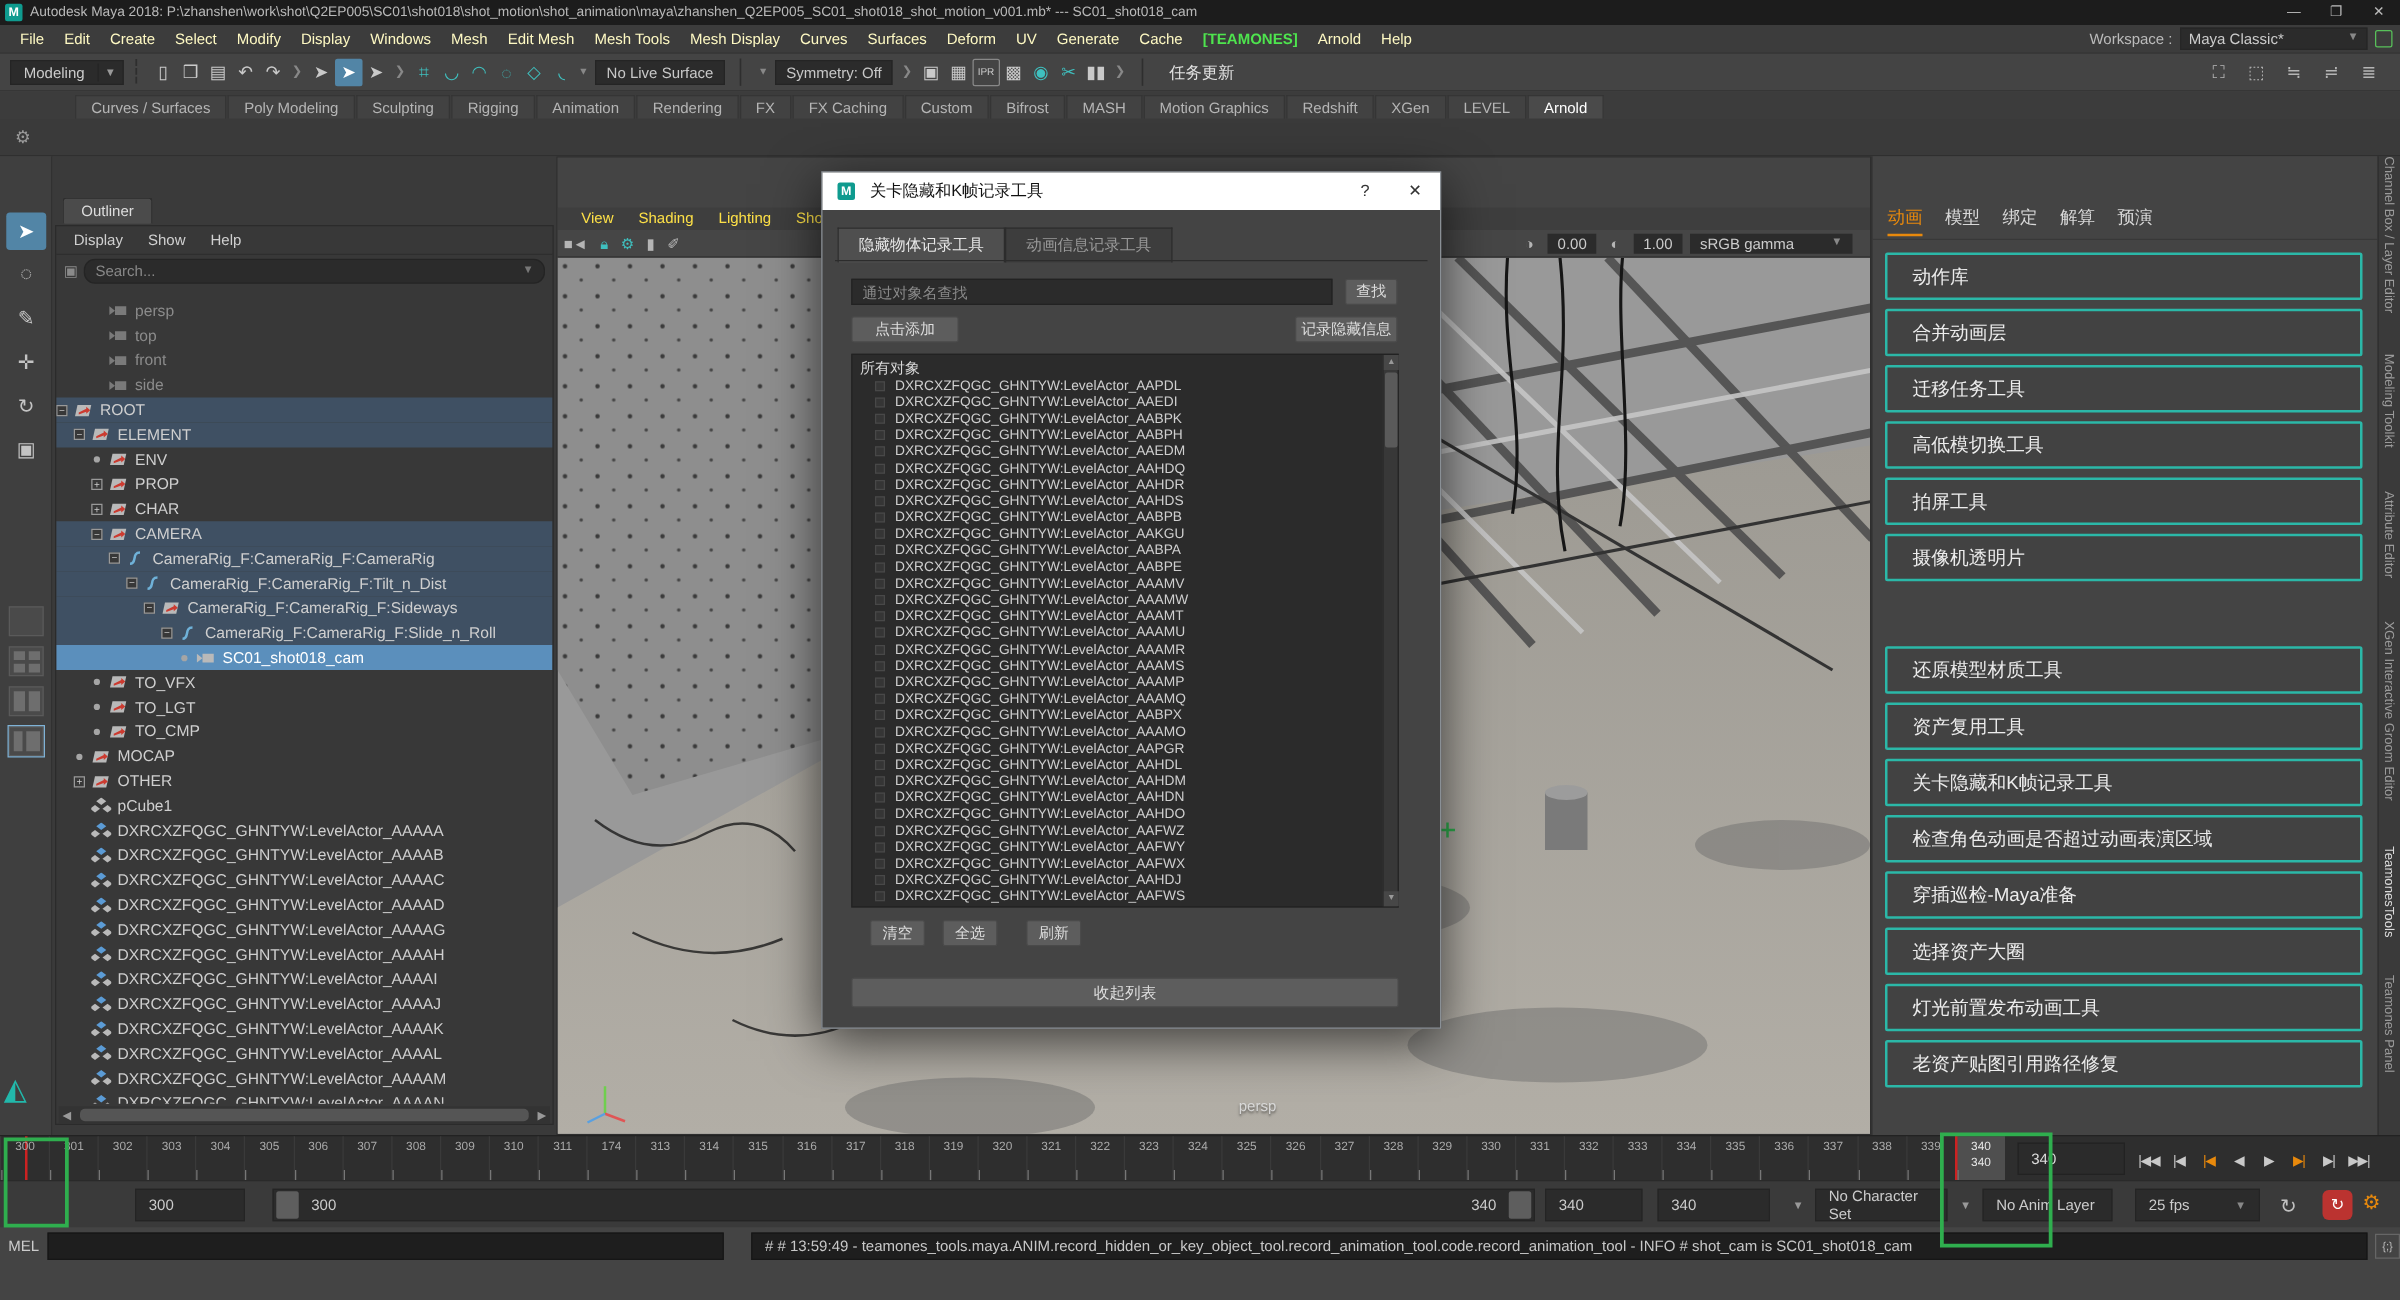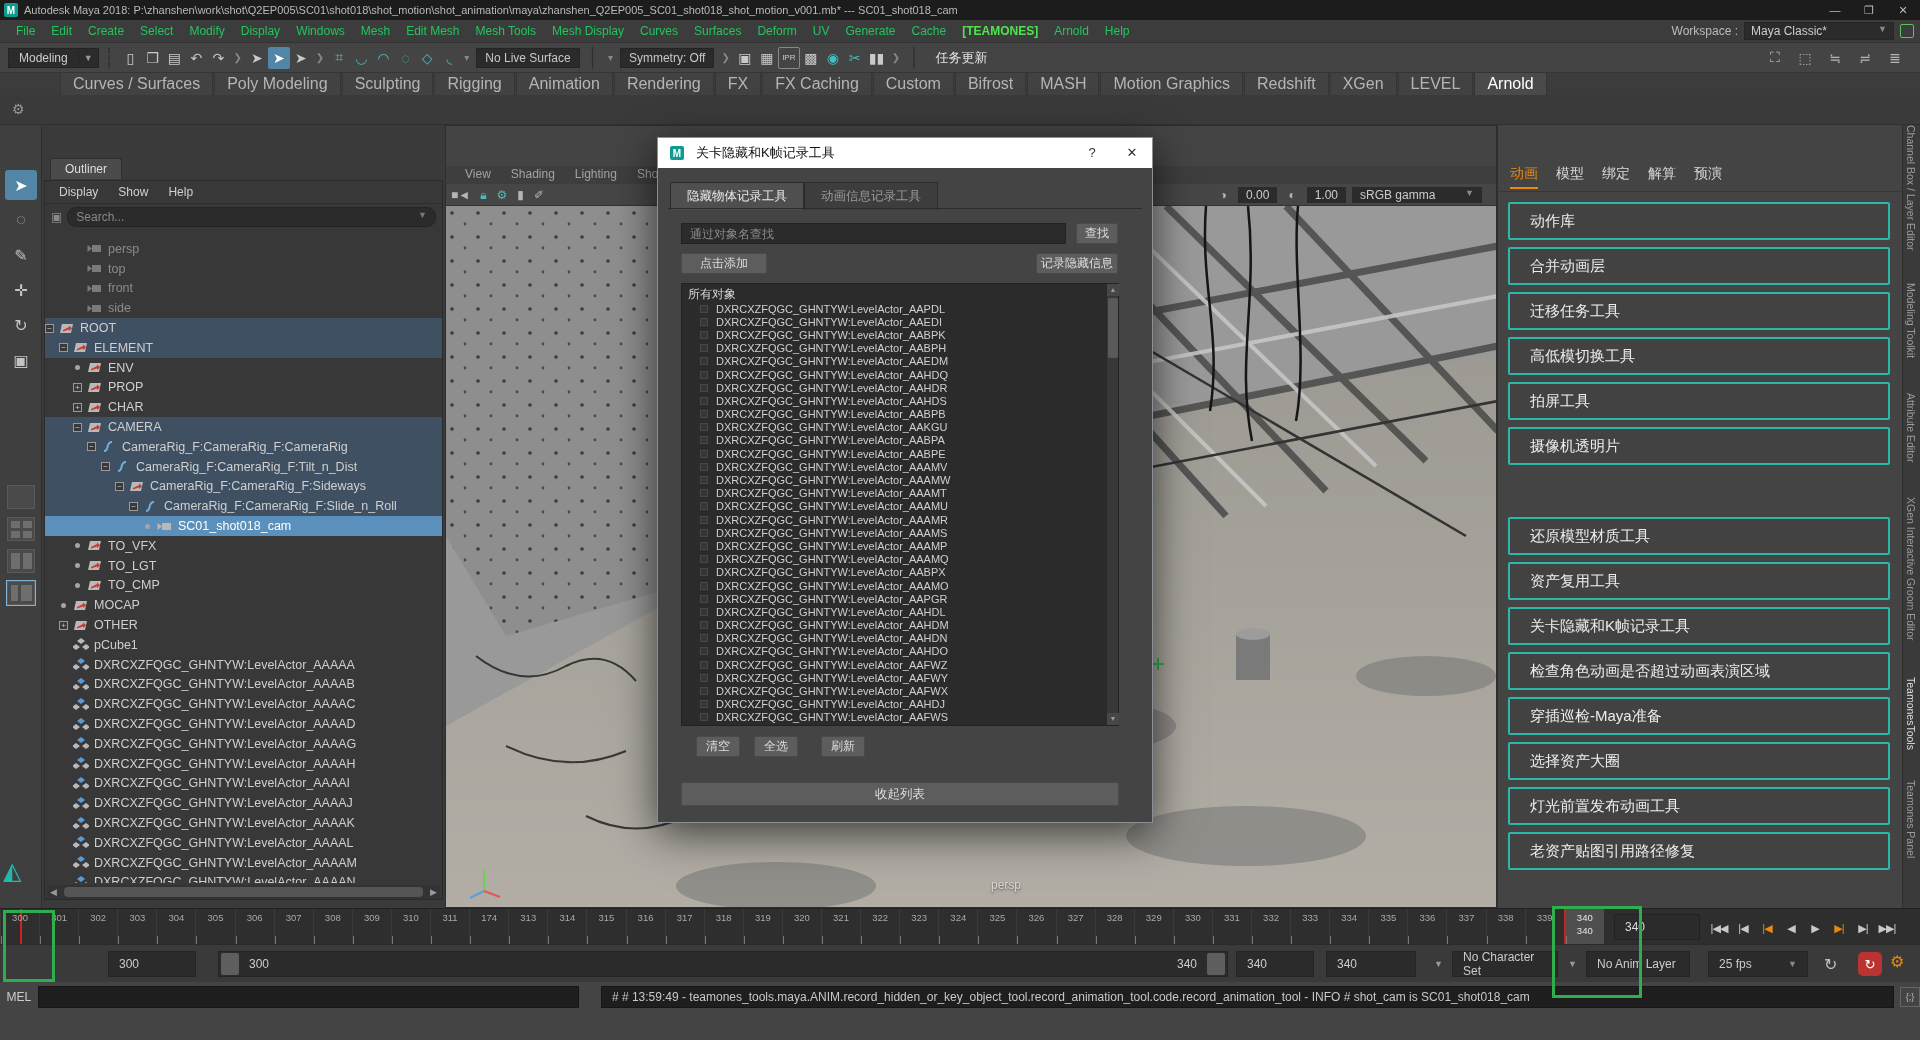--- a/index.html
+++ b/index.html
@@ -21,7 +21,7 @@
   
   #menubar { position:absolute; left:0; top:20px; width:1920px; height:23px; background:#3c3c3c; display:flex; align-items:center; border-bottom:1px solid #333; }
   #menu-items { display:flex; align-items:center; padding-left:8px; }
-  .menu-item { padding:0 8px; color:#22c55e; font-size:12px; line-height:23px; white-space:nowrap; }
+  .menu-item { padding:0 8px; color:#fef9c3; font-size:12px; line-height:23px; white-space:nowrap; }
   .menu-item.green { color:#4ee44e; font-weight:bold; }
   #workspace-area { margin-left:auto; display:flex; align-items:center; gap:6px; padding-right:6px; }
   #workspace-label { color:#bbb; }

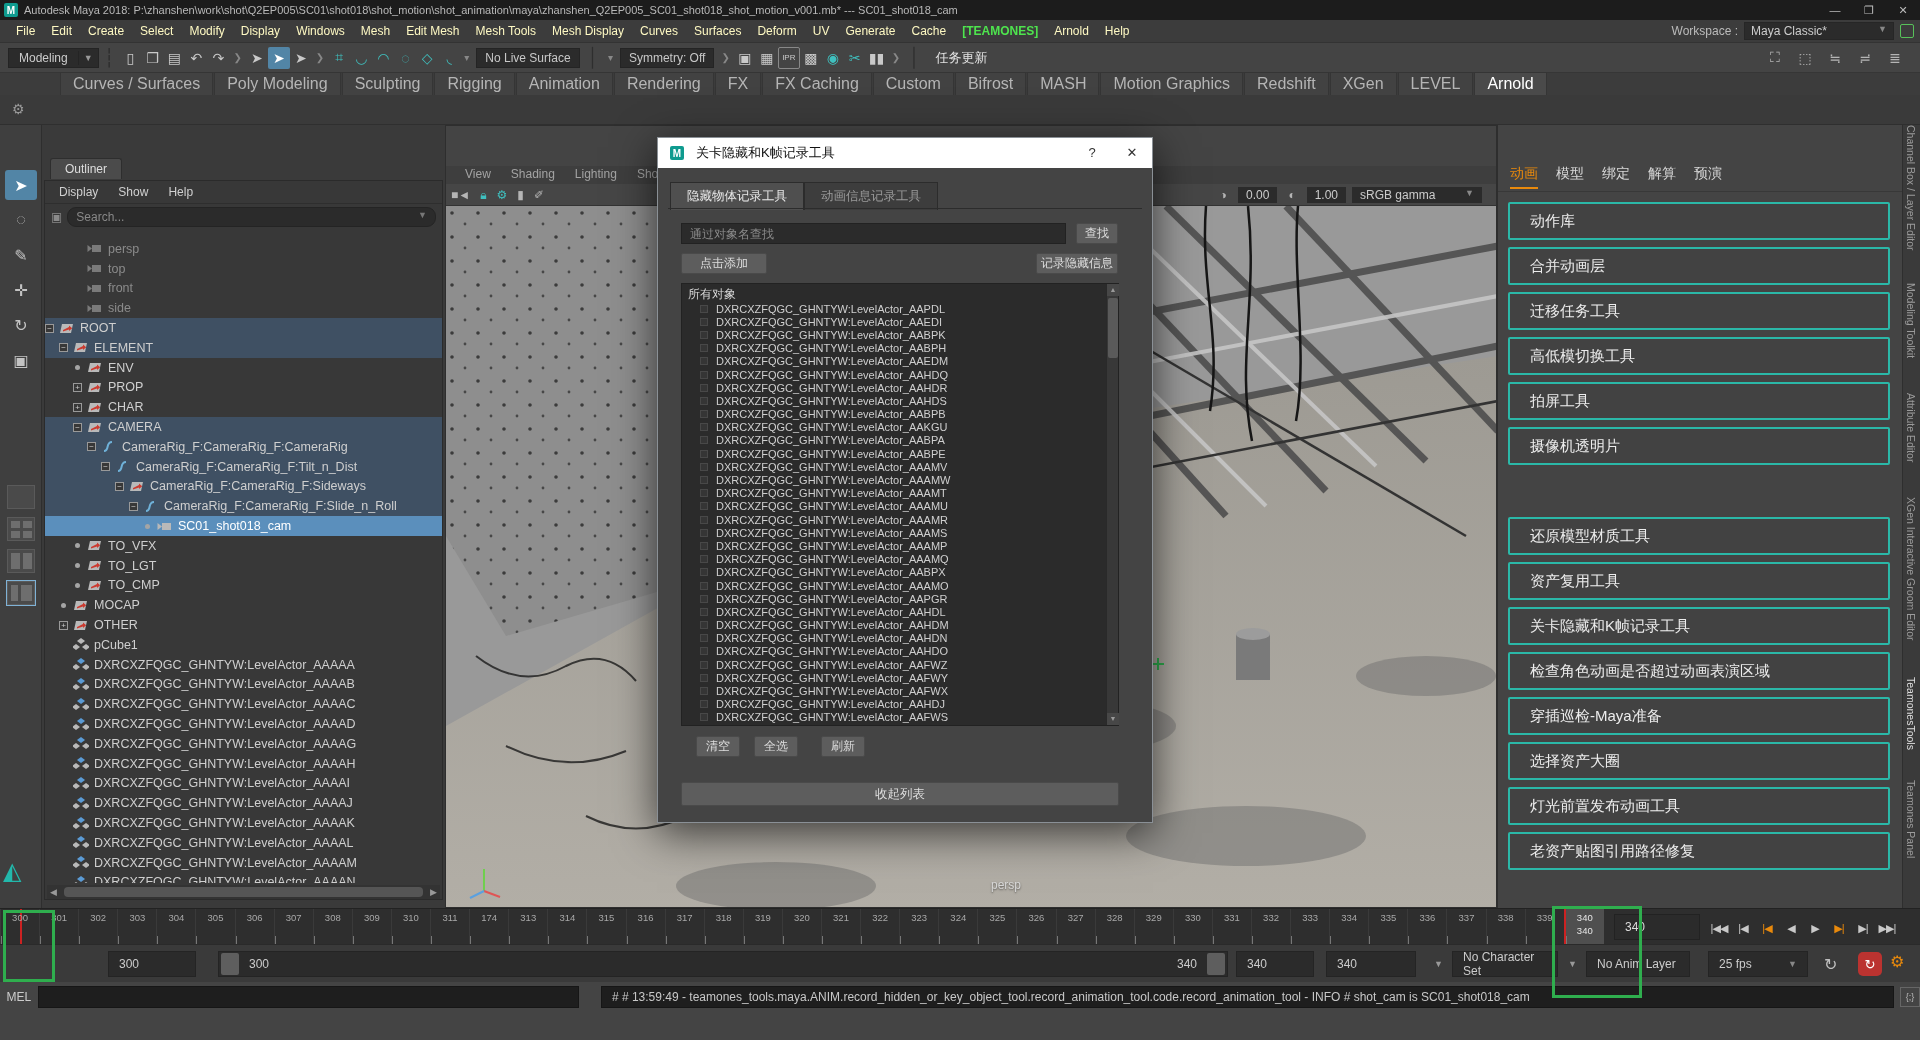--- a/index.html
+++ b/index.html
@@ -45,7 +45,7 @@
 
   
   #shelfbar { position:absolute; left:0; top:73px; width:1920px; height:22px; background:#3c3c3c; display:flex; align-items:flex-end; padding-left:60px; }
-  .shelf-tab { padding:2px 12px; font-size:16px; color:#b5b5b5; background:#424242; border:1px solid #353535; border-bottom:none; margin-right:1px; white-space:nowrap; }
+  .shelf-tab { padding:2px 12px; font-size:12px; color:#b5b5b5; background:#424242; border:1px solid #353535; border-bottom:none; margin-right:1px; white-space:nowrap; }
   .shelf-tab.active { color:#fff; background:#4a4a4a; }
   #shelfrow { position:absolute; left:0; top:95px; width:1920px; height:30px; background:#3a3a3a; border-bottom:1px solid #2f2f2f; }
   #shelf-gear { position:absolute; left:12px; top:6px; color:#9a9a9a; font-size:14px; }

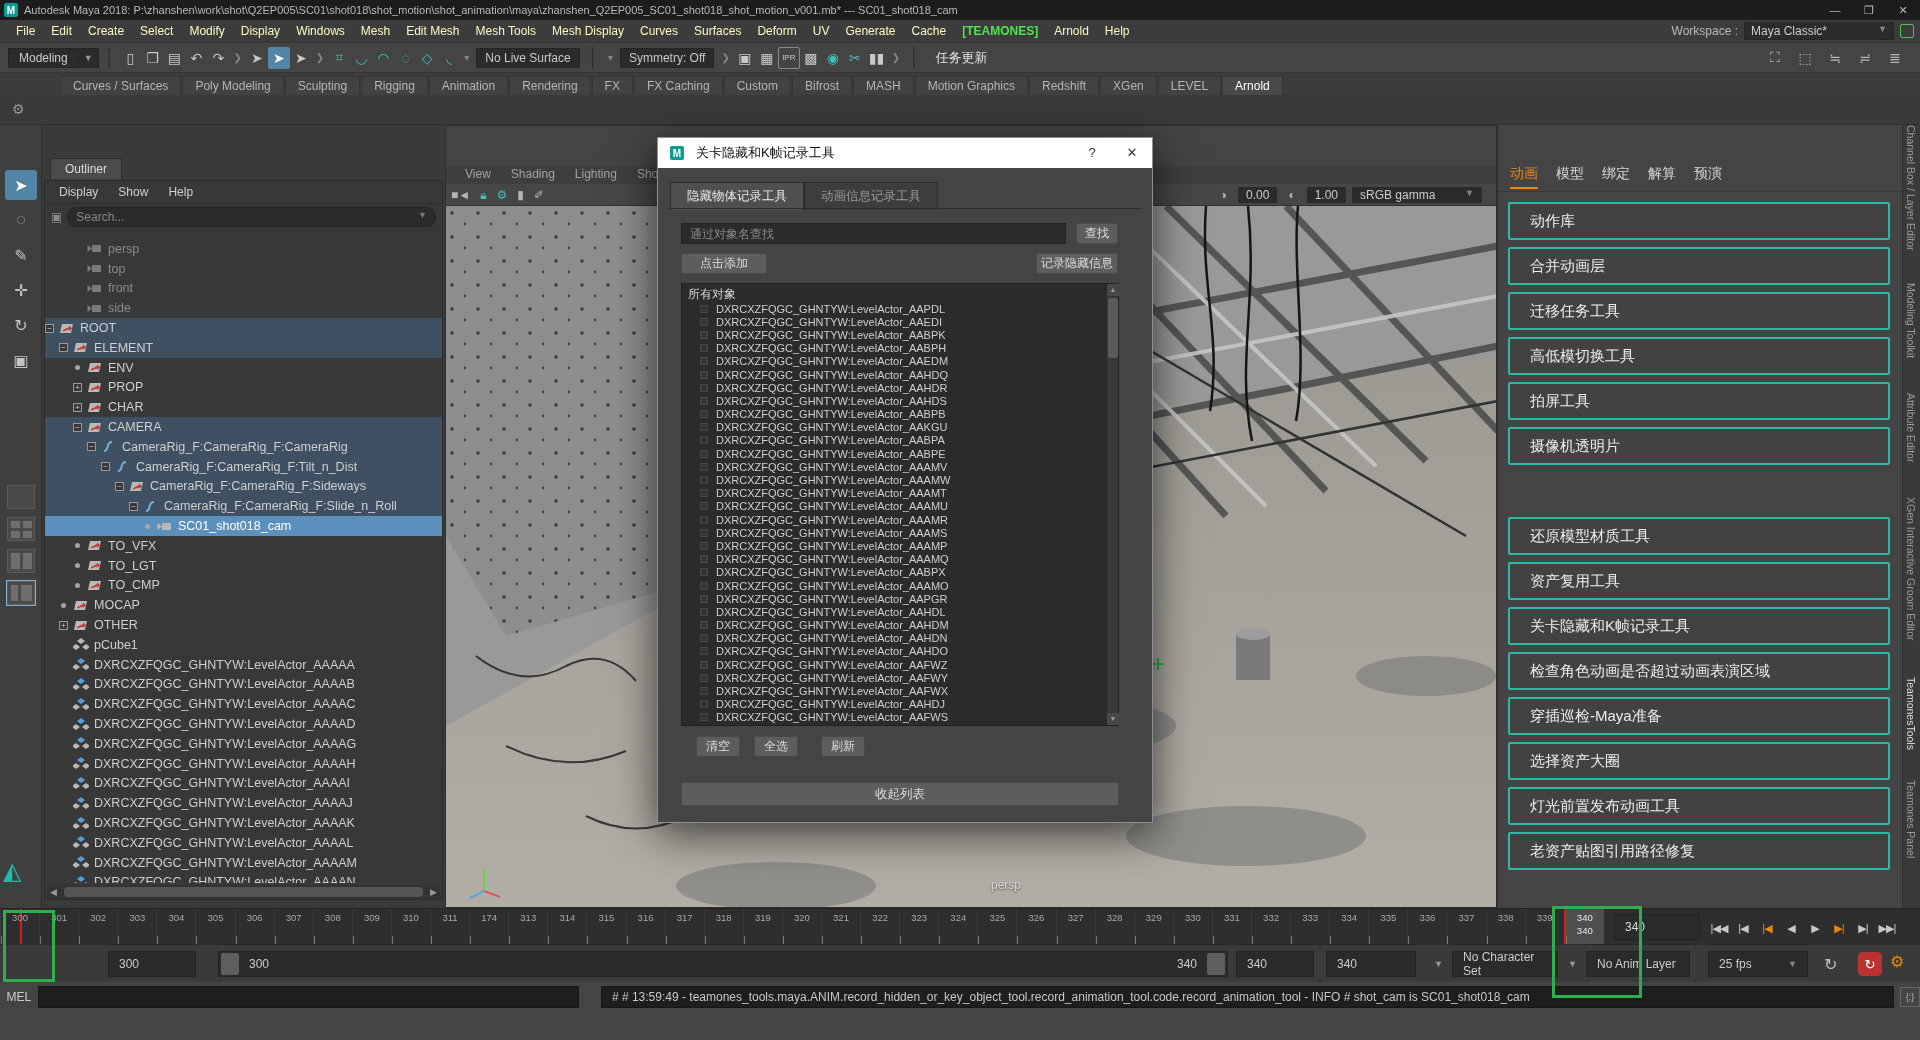--- a/index.html
+++ b/index.html
@@ -84,7 +84,7 @@
   
   #viewport { position:absolute; left:445px; top:125px; width:1052px; height:783px; background:#444; overflow:hidden; border:1px solid #2e2e2e; }
   #vp-menus { position:absolute; left:0; top:40px; width:100%; height:18px; background:#3e3e3e; display:flex; gap:2px; padding-left:10px; }
-  #vp-menus span { padding:1px 9px; color:#a3a3a3; }
+  #vp-menus span { padding:1px 9px; color:#fde047; }
   #vp-iconrow { position:absolute; left:0; top:58px; width:100%; height:22px; background:#464646; border-bottom:1px solid #333; display:flex; align-items:center; }
   #vp-iconrow .vp-ic { color:#3fc0bf; font-size:12px; margin:0 5px; }
   #vp-iconrow .vp-ic.gray { color:#b5b5b5; }

